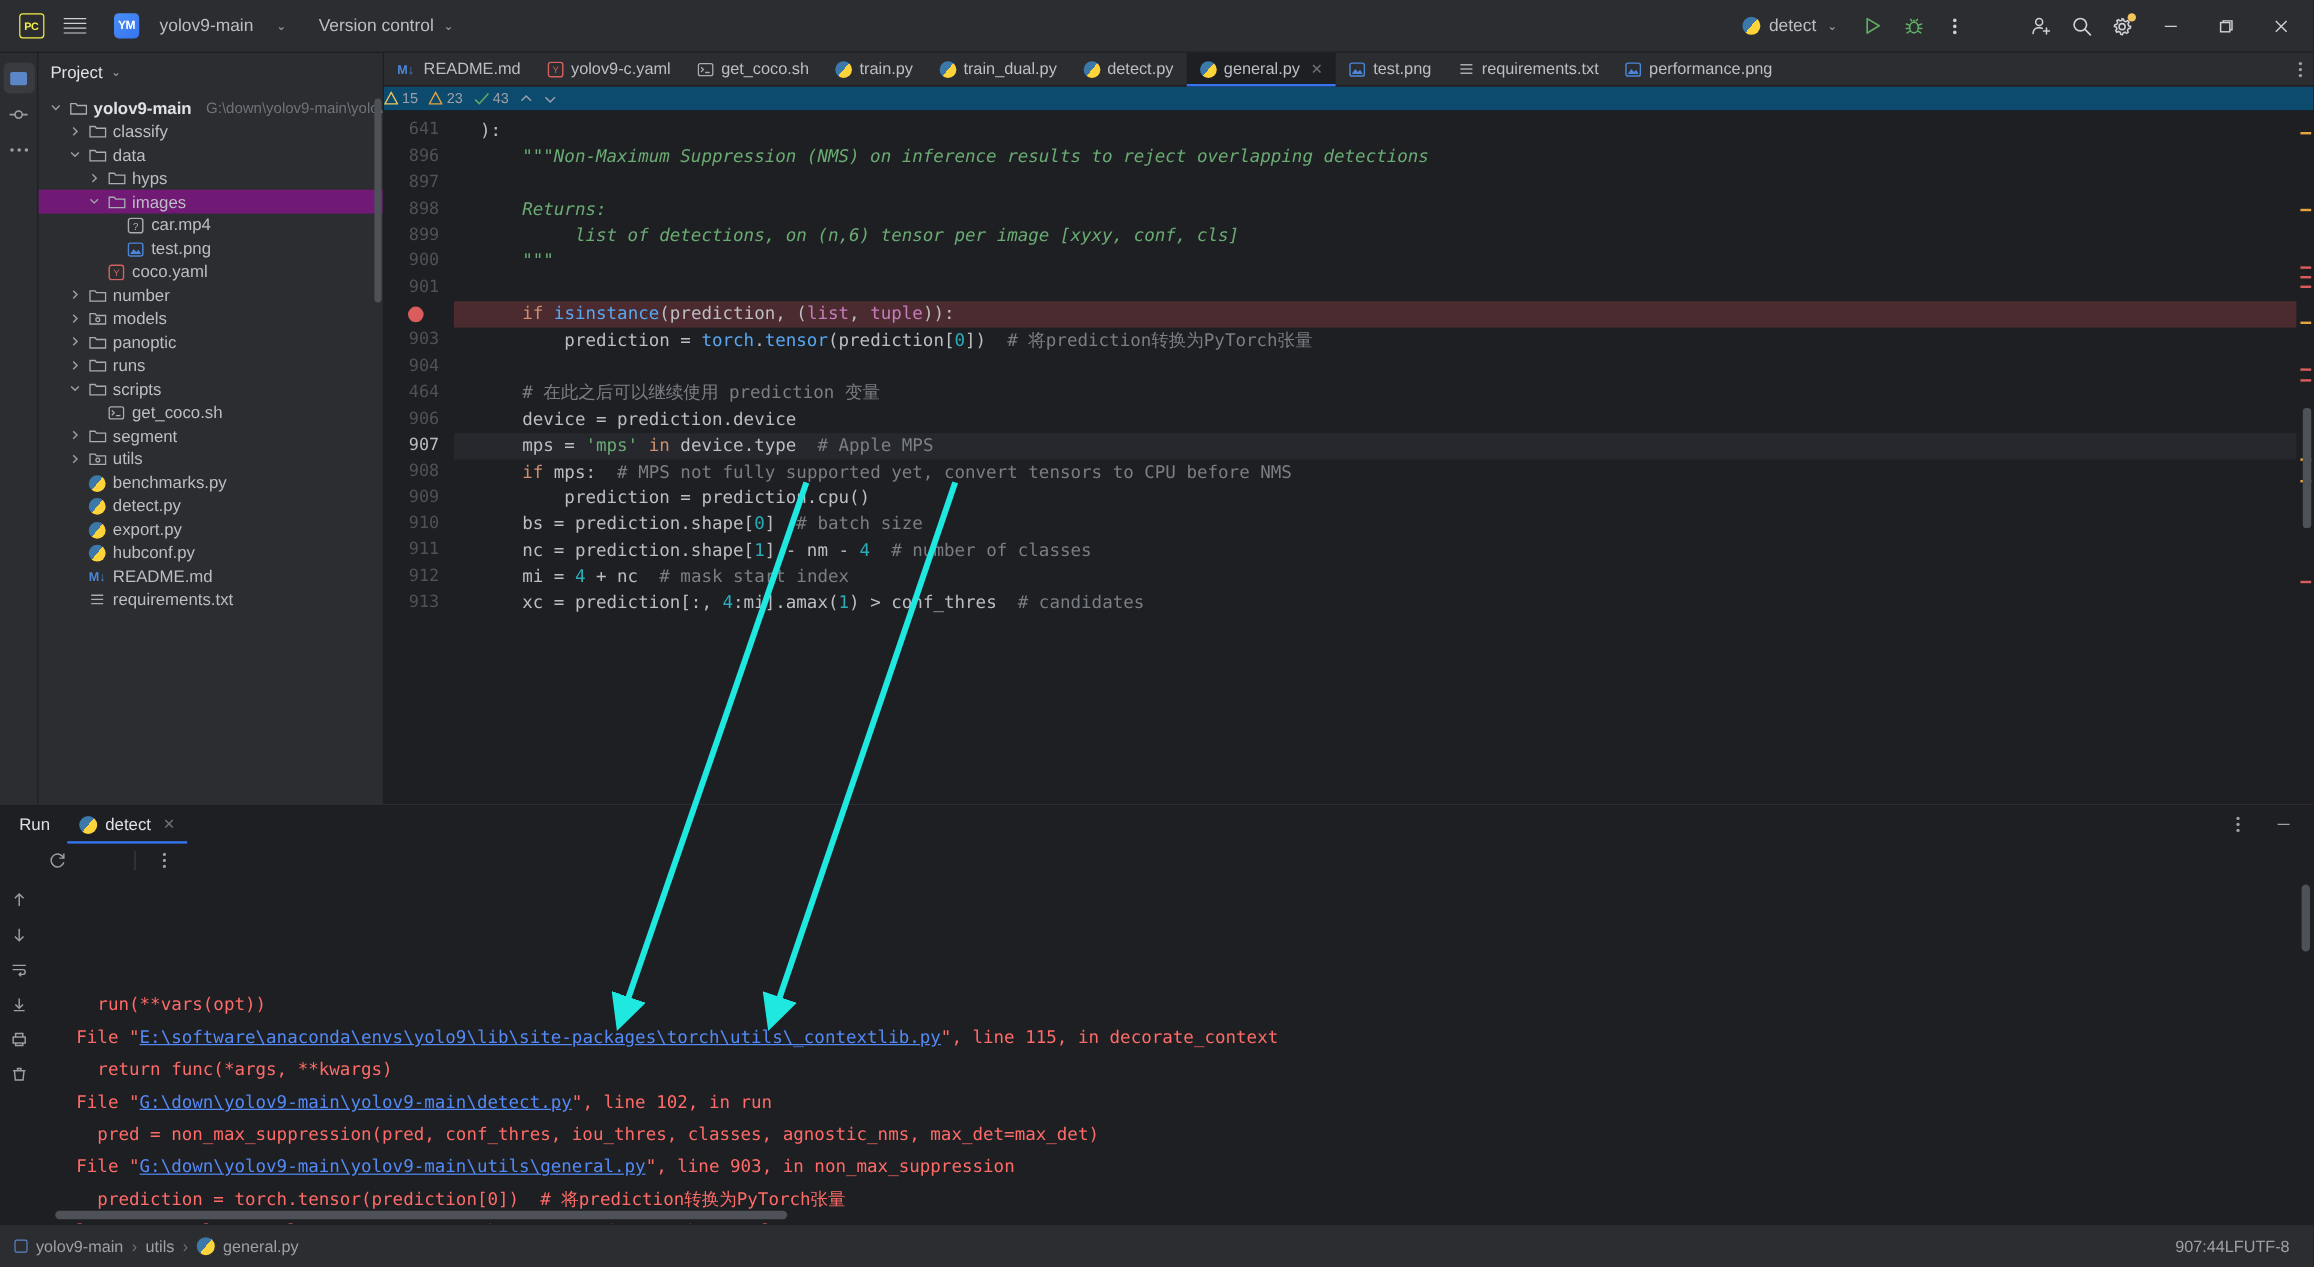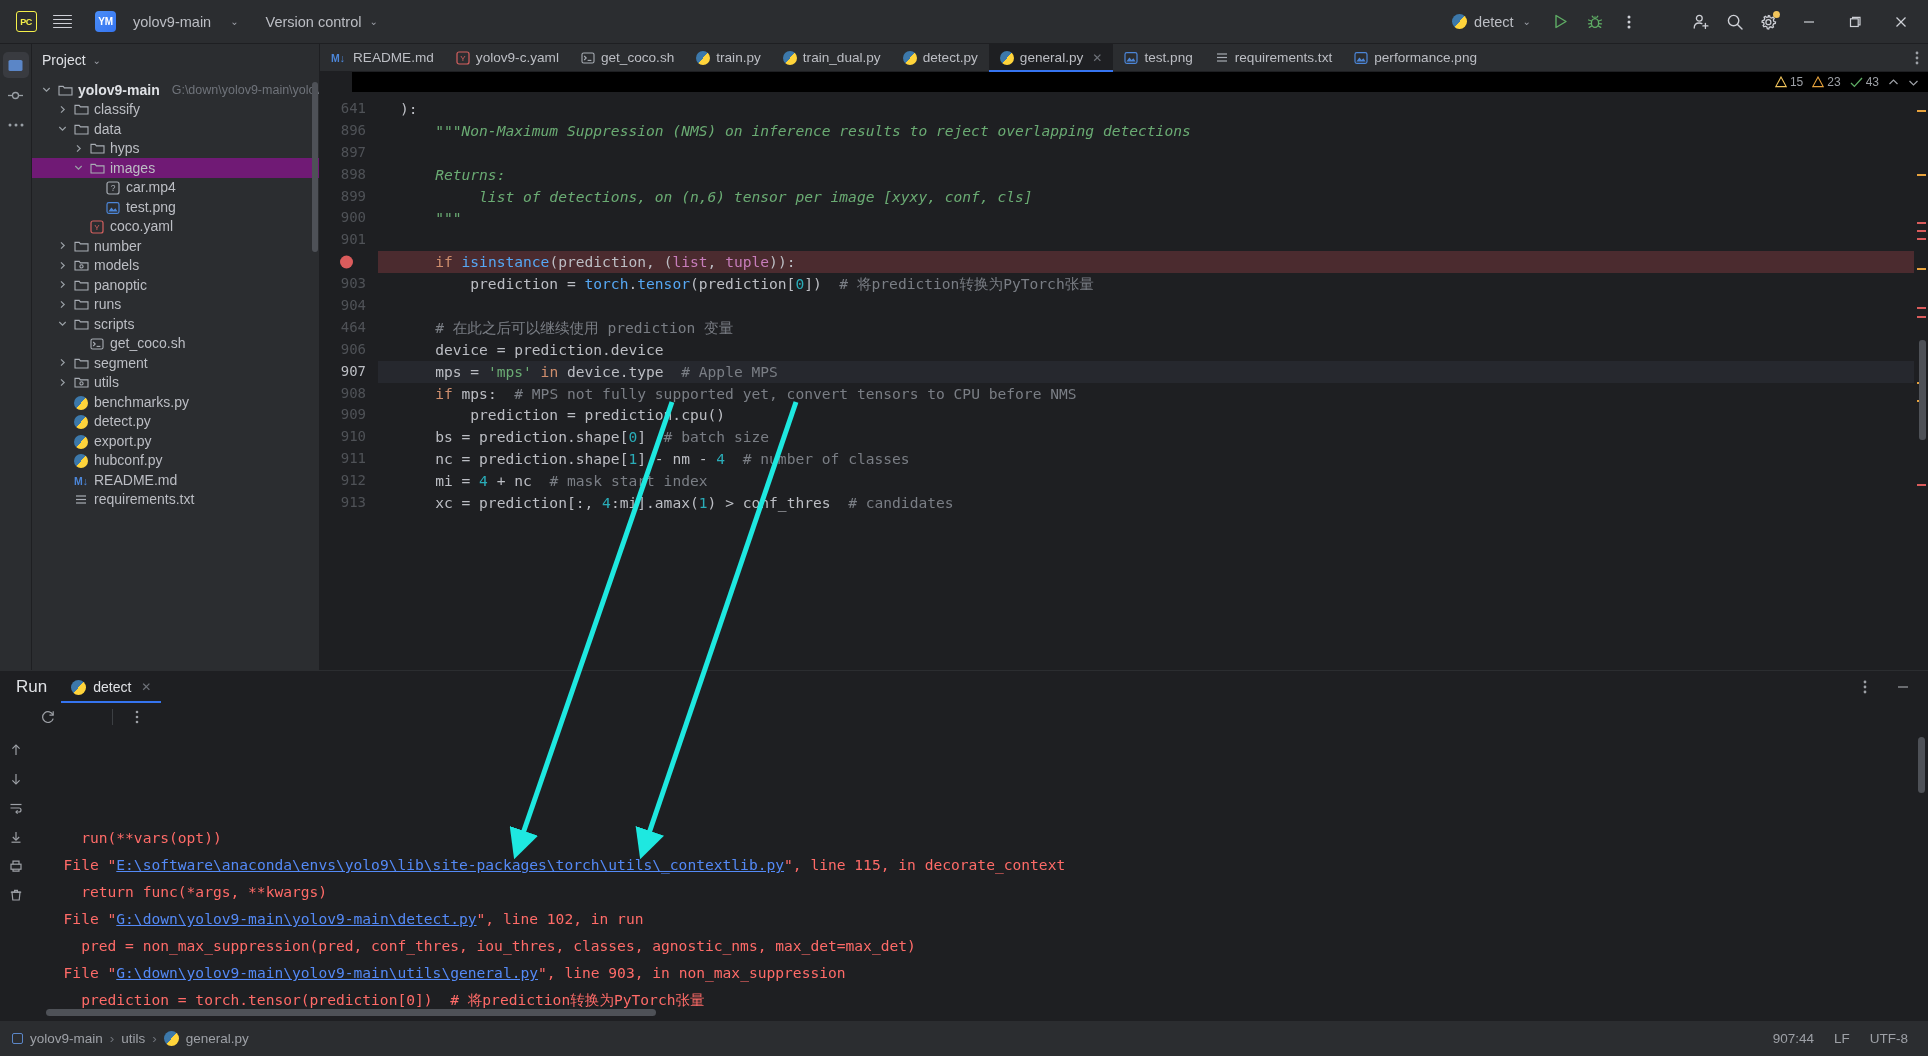--- a/index.html
+++ b/index.html
@@ -154,8 +154,8 @@
     position:absolute;right:2px;width:7px;background:#4e5157;border-radius:3px;
   }
   .inspect-bar{
-    height:20px;background:#000000;display:flex;align-items:center;justify-content:flex-end;
-    gap:9px;padding-right:9px;font-size:12px;color:#9da0a6;flex:none;margin-left:32px;
+    height:20px;background:#0c4a6e;display:flex;align-items:center;justify-content:flex-start;
+    gap:9px;padding-right:9px;font-size:12px;color:#9da0a6;flex:none;
   }
   .insp{ display:flex;align-items:center;gap:3px;cursor:pointer; }
   .breadcrumb-code{

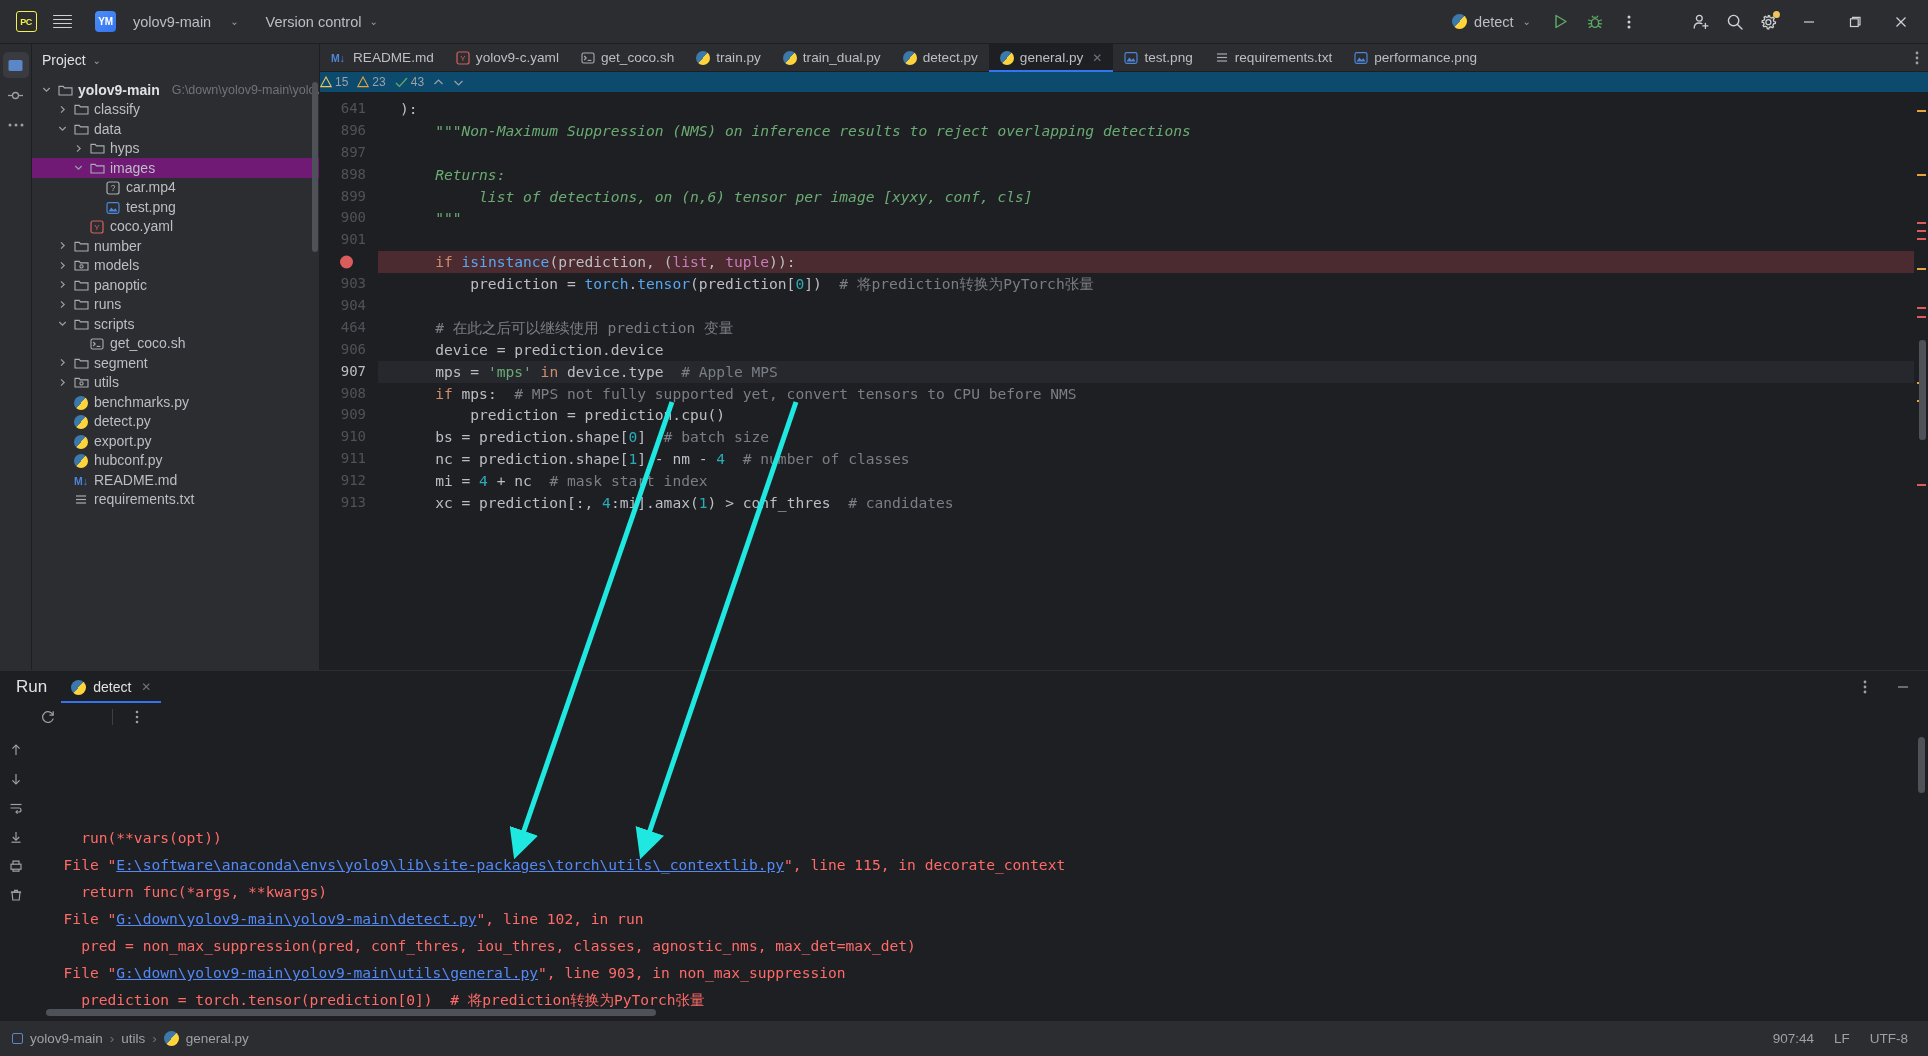--- a/index.html
+++ b/index.html
@@ -169,7 +169,7 @@
   .run-head{
     height:32px;display:flex;align-items:center;background:#1e1f22;position:relative;flex:none;
   }
-  .run-title{ padding:0 14px 0 16px;font-size:17px;color:#dfe1e5; }
+  .run-title{ padding:0 14px 0 16px;font-size:14px;color:#dfe1e5; }
   .run-tab{
     display:flex;align-items:center;gap:7px;padding:0 10px;height:32px;font-size:14px;color:#dfe1e5;
     position:relative;cursor:pointer;

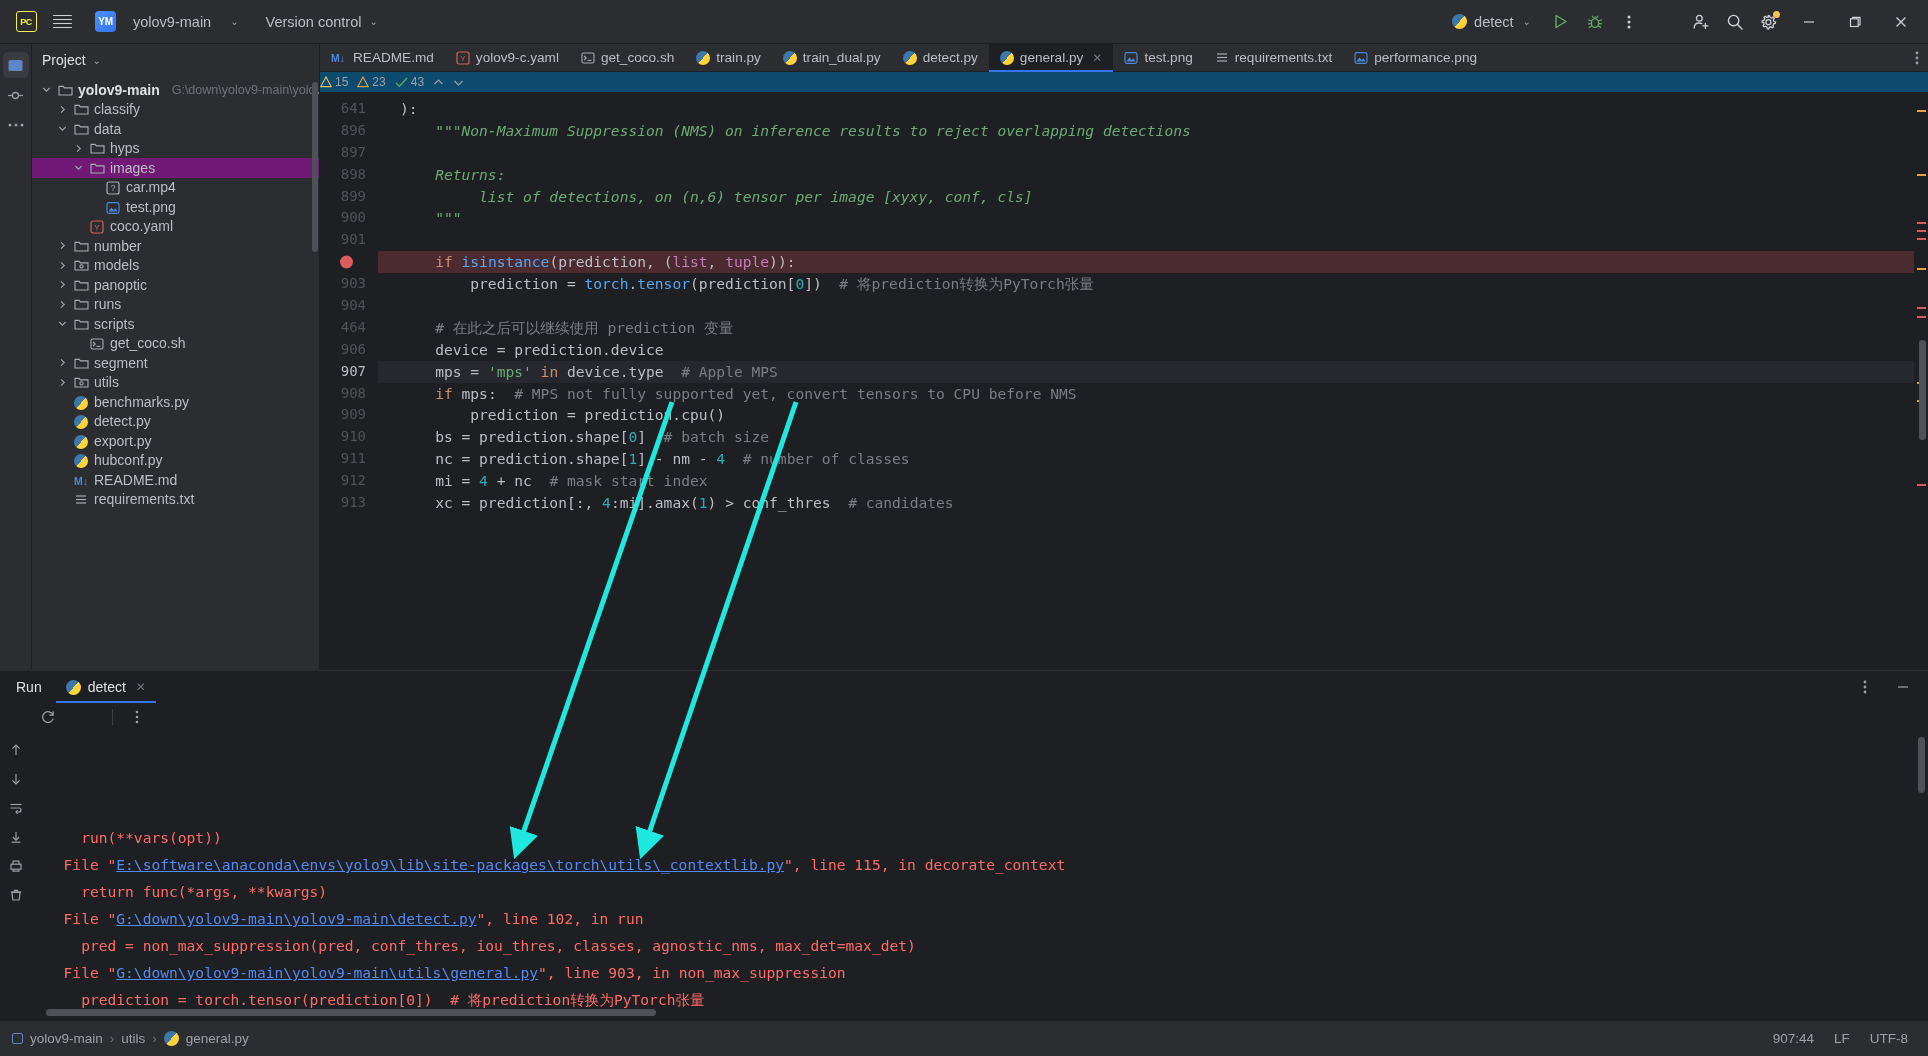--- a/index.html
+++ b/index.html
@@ -205,7 +205,7 @@
   }
   .crumb{ display:flex;align-items:center;gap:7px; cursor:pointer;}
   .crumb .sep{ color:#6f737a; }
-  .status-right{ margin-left:auto;display:flex;align-items:flex-end;gap:20px;padding-right:8px; }
+  .status-right{ margin-left:auto;display:flex;align-items:flex-end;padding-right:8px; }
   .watermark{
     position:absolute;right:8px;top:50%;transform:translateY(-55%);
     font-size:26px;color:rgba(220,222,226,0.55);font-family:"Liberation Sans",sans-serif;

